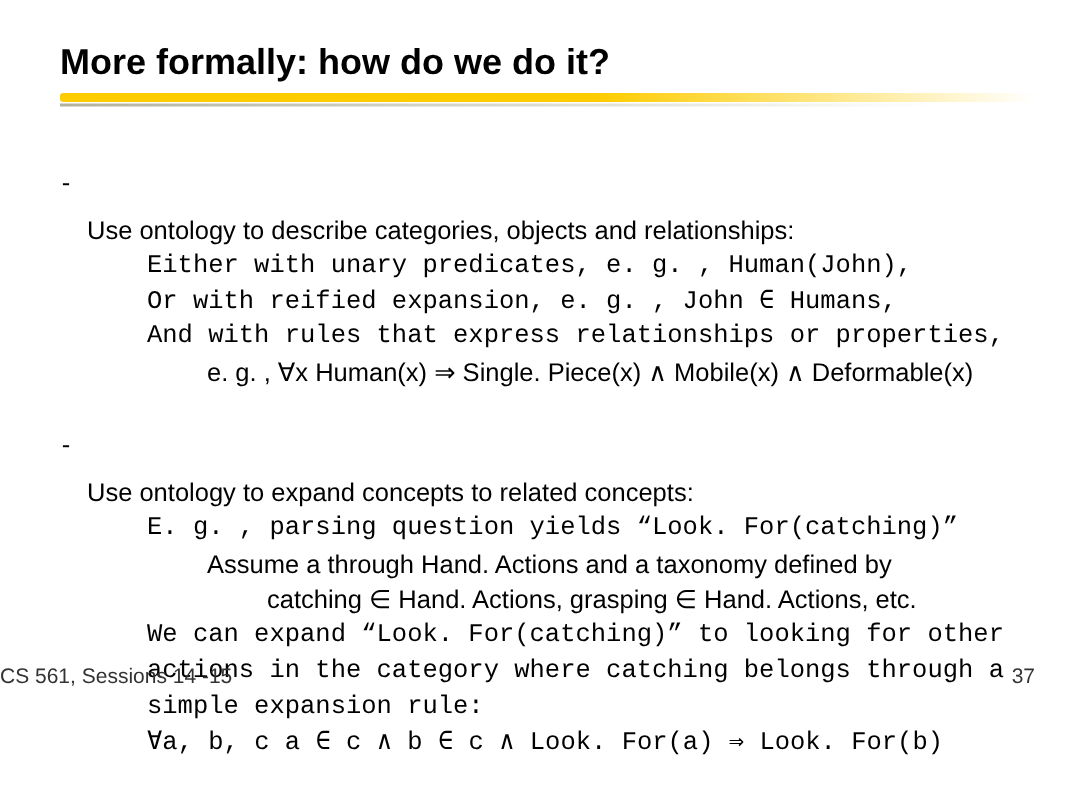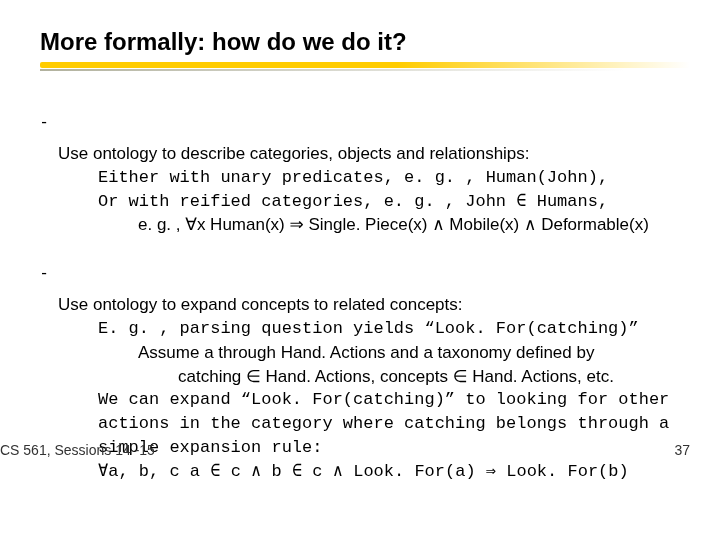--- a/index.html
+++ b/index.html
@@ -104,7 +104,7 @@
       <div class="content">
         <div>Use ontology to describe categories, objects and relationships:</div>
         <div class="indent1">Either with unary predicates, e. g. , Human(John),</div>
-        <div class="indent1">Or with reified categories, e. g. , John ∈ Humans,</div>
+        <div class="indent1">Or with reified expansion, e. g. , John ∈ Humans,</div>
         <div class="indent2">e. g. , ∀x Human(x) ⇒ Single. Piece(x) ∧ Mobile(x) ∧ Deformable(x)</div>
       </div>
     </div>

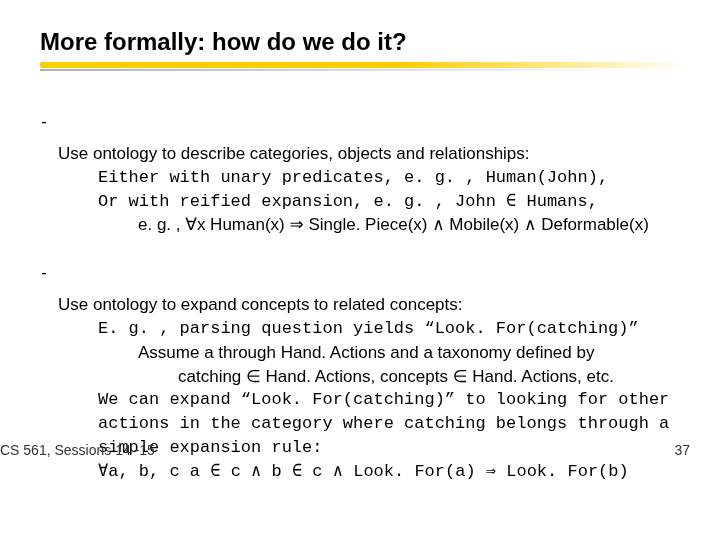--- a/index.html
+++ b/index.html
@@ -105,6 +105,7 @@
         <div>Use ontology to describe categories, objects and relationships:</div>
         <div class="indent1">Either with unary predicates, e. g. , Human(John),</div>
         <div class="indent1">Or with reified expansion, e. g. , John ∈ Humans,</div>
+        <div class="indent1">And with rules that express relationships or properties,</div>
         <div class="indent2">e. g. , ∀x Human(x) ⇒ Single. Piece(x) ∧ Mobile(x) ∧ Deformable(x)</div>
       </div>
     </div>

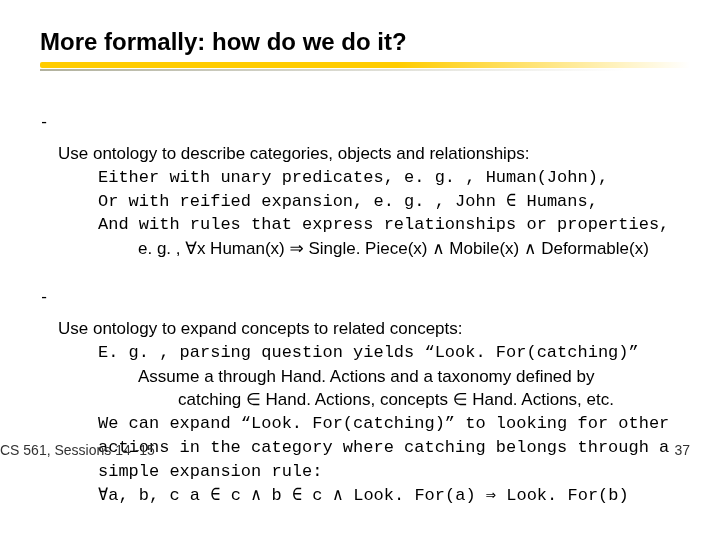--- a/index.html
+++ b/index.html
@@ -116,7 +116,7 @@
         <div>Use ontology to expand concepts to related concepts:</div>
         <div class="indent1">E. g. , parsing question yields “Look. For(catching)”</div>
         <div class="indent2">Assume a through Hand. Actions and a taxonomy defined by</div>
-        <div class="indent3">catching ∈ Hand. Actions, concepts ∈ Hand. Actions, etc.</div>
+        <div class="indent3">catching ∈ Hand. Actions, grasping ∈ Hand. Actions, etc.</div>
         <div class="indent1">We can expand “Look. For(catching)” to looking for other actions in the category where catching belongs through a simple expansion rule:</div>
         <div class="indent1">∀a, b, c   a ∈ c ∧ b ∈ c ∧ Look. For(a) ⇒ Look. For(b)</div>
       </div>

